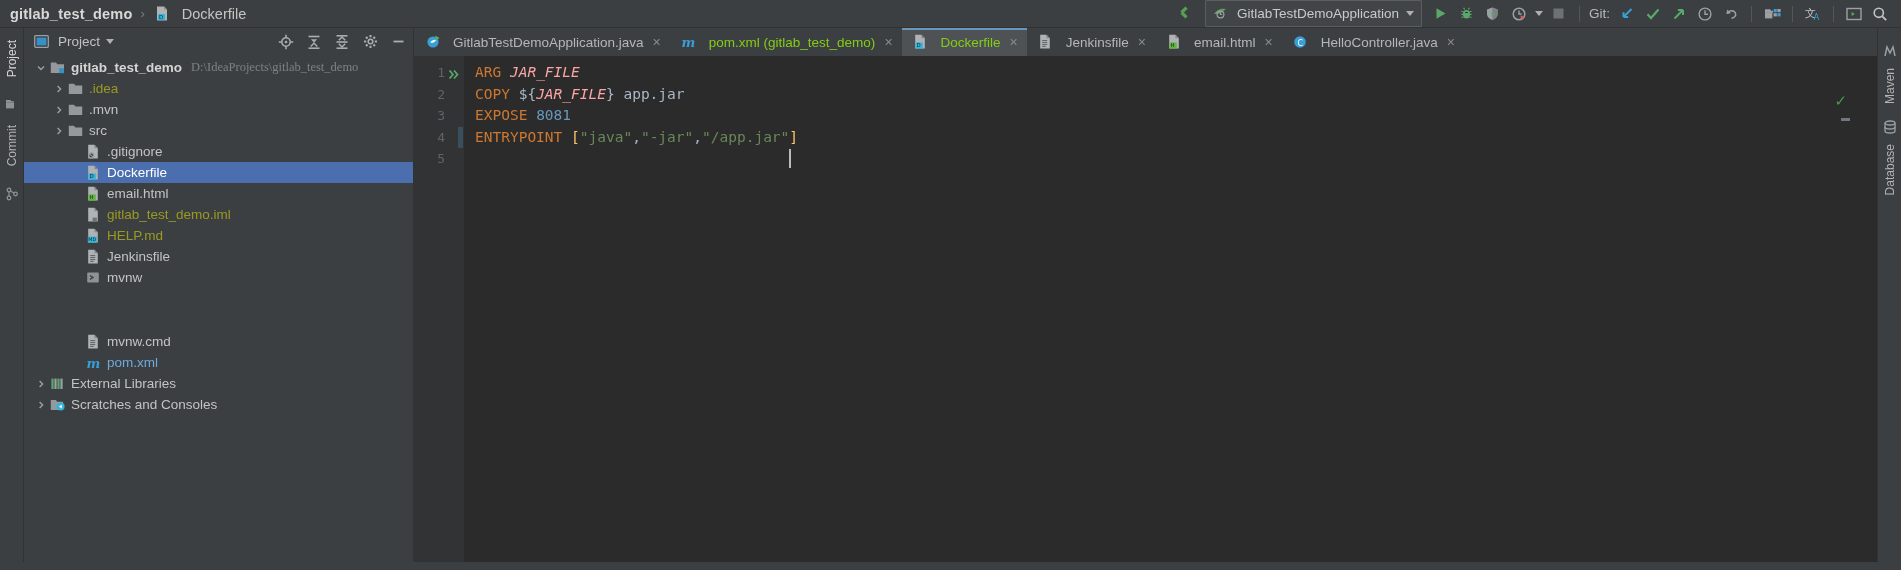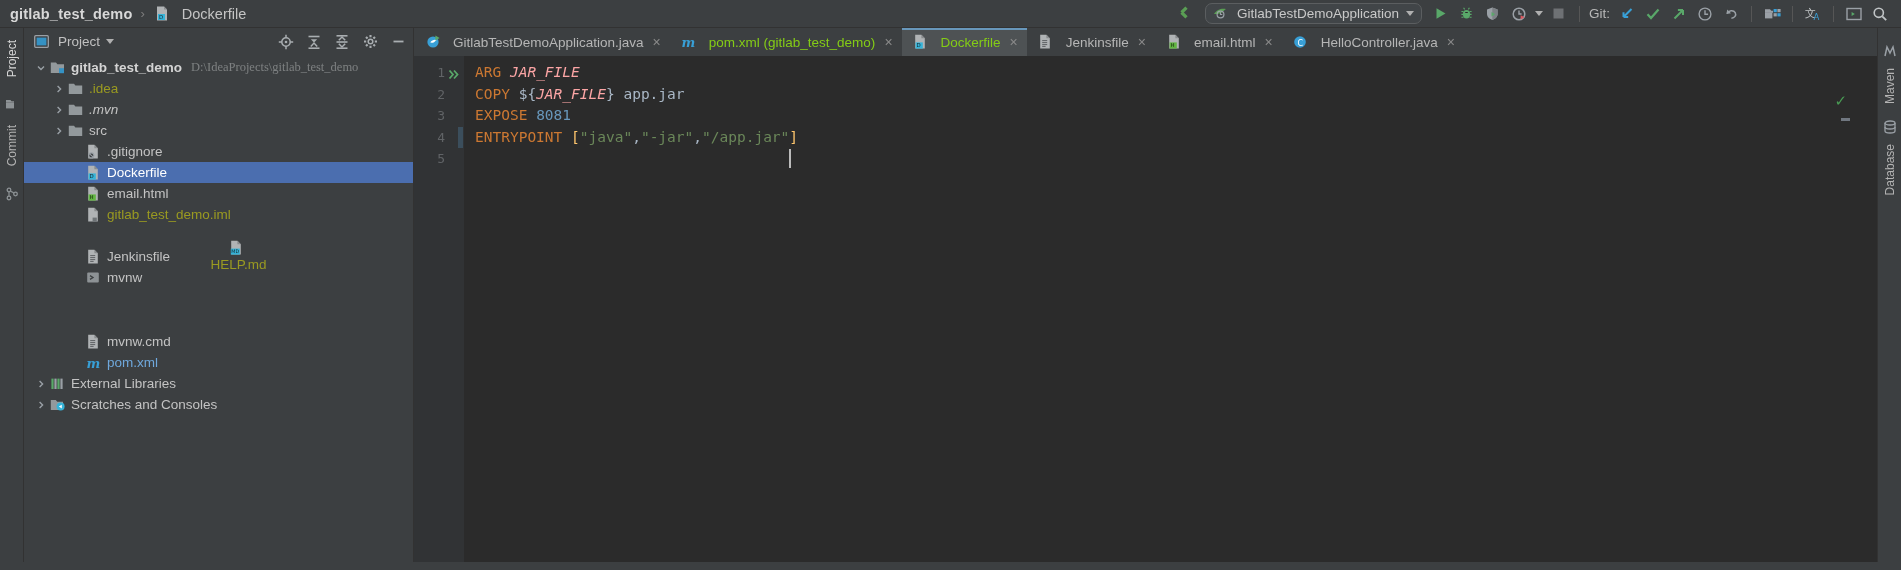--- a/index.html
+++ b/index.html
@@ -30,8 +30,8 @@
   }
   .runcfg {
     display: flex; align-items: center; gap: 7px;
-    border: 1px solid #5b5e60; border-radius: 7px;
-    height: 21px; padding: 0 7px 0 6px; margin: 0 6px 0 4px;
+    border: 1px solid #5b5e60; border-radius: 1px;
+    height: 27px; padding: 0 7px 0 6px; margin: 0 6px 0 4px;
     background: #414548;
   }
   .runcfg-label { color: #c9c9c9; font-size: 13.5px; white-space: nowrap; }

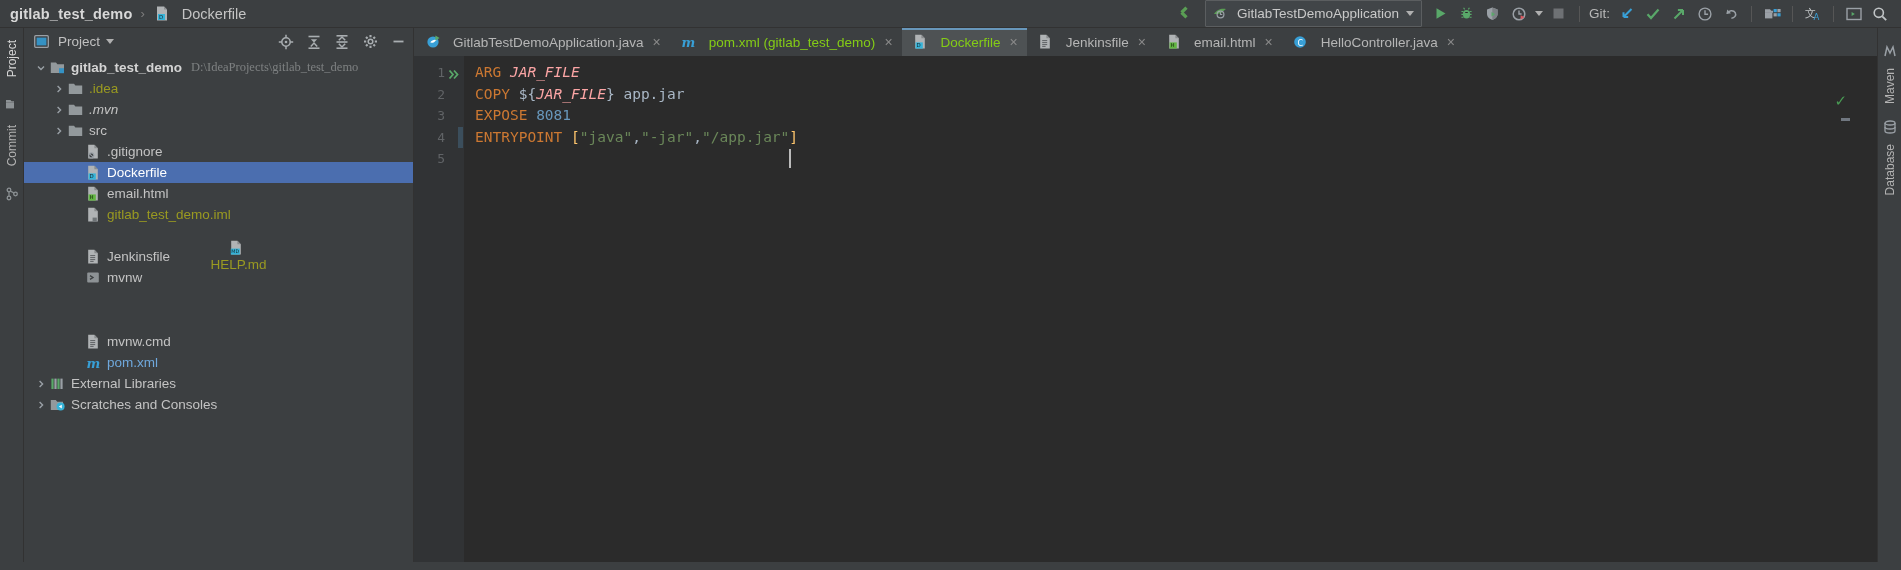--- a/index.html
+++ b/index.html
@@ -365,7 +365,7 @@
             </span>
             <span class="label ignored">.idea</span>
           </div>
-          <div class="row" style="padding-left: 28px; font-style: italic;">
+          <div class="row" style="padding-left: 28px;">
             <span class="arrow">
               <svg width="10" height="10" viewBox="0 0 10 10">
                 <path d="M3.6 2 L6.6 5 L3.6 8" stroke="#9aa0a6" stroke-width="1.4" fill="none"></path>

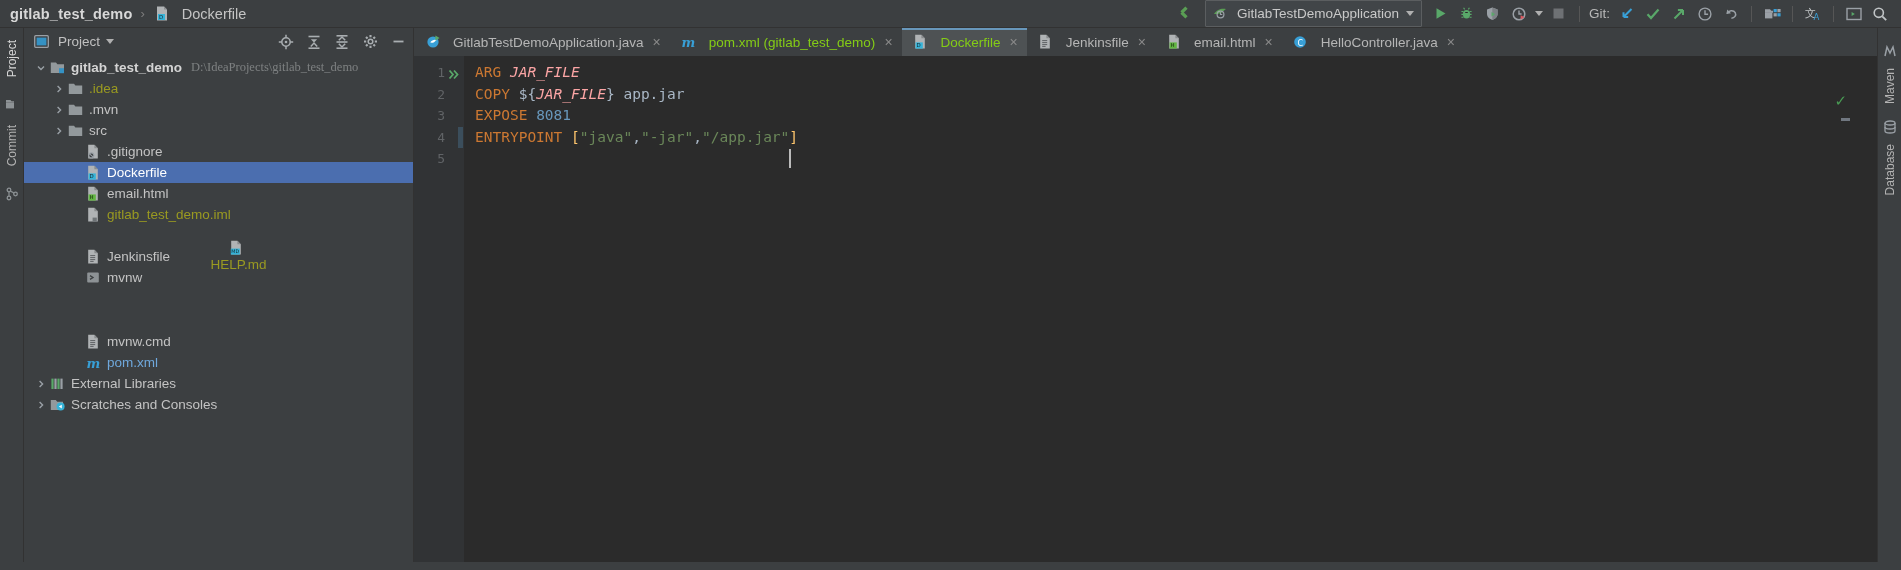--- a/index.html
+++ b/index.html
@@ -439,7 +439,7 @@
             </span>
             <span class="label ignored">gitlab_test_demo.iml</span>
           </div>
-          <div class="row" style="padding-left: 46px; flex-direction: column;">
+          <div class="row" style="padding-left: 46px;">
             <span class="arrow"></span>
             <span class="ficon">
               <svg width="15" height="16" viewBox="0 0 15 16">

